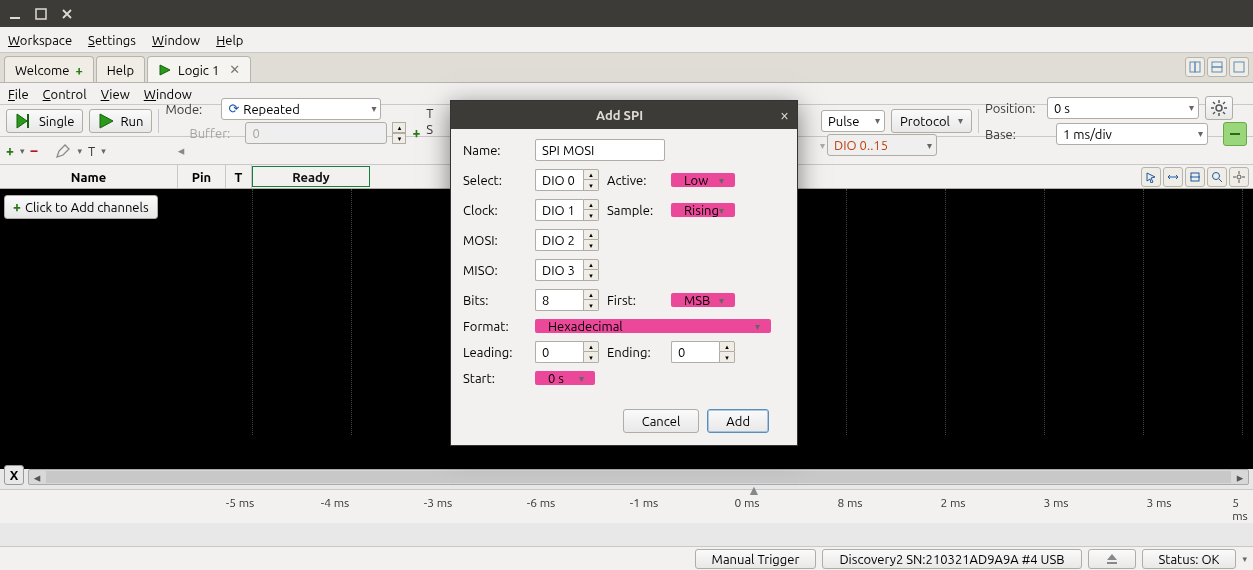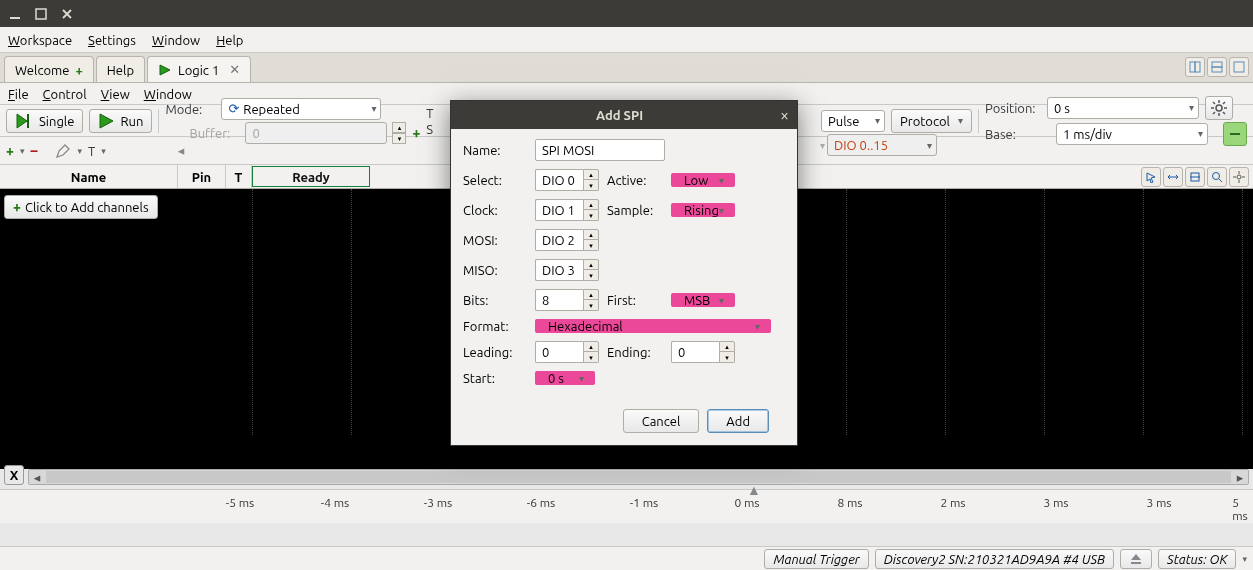--- a/index.html
+++ b/index.html
@@ -78,7 +78,7 @@
 
 
 .statusbar { position:absolute; bottom:0; left:0; right:0; height:24px; background:#f2f1f0; border-top:1px solid #c8c8c8; display:flex; align-items:center; justify-content:flex-end; gap:6px; padding:0 6px; }
-.statusbar .btn { height:20px; padding:1px 8px;font-style:italic; }
+.statusbar .btn { height:20px; padding:1px 16px; }
 
 
 .dialog { position:absolute; left:450px; top:100px; width:348px; background:#f2f1f0; border:1px solid #333; box-shadow: 0 6px 24px rgba(0,0,0,.5); z-index:50; }

